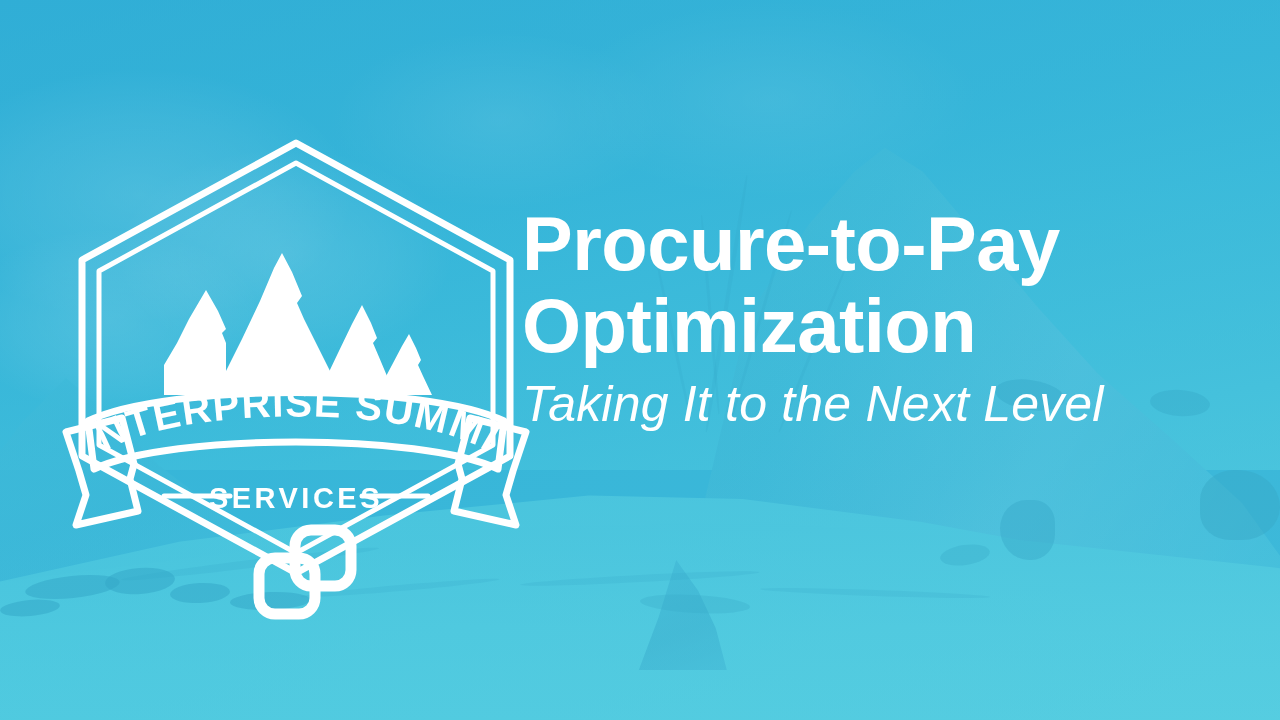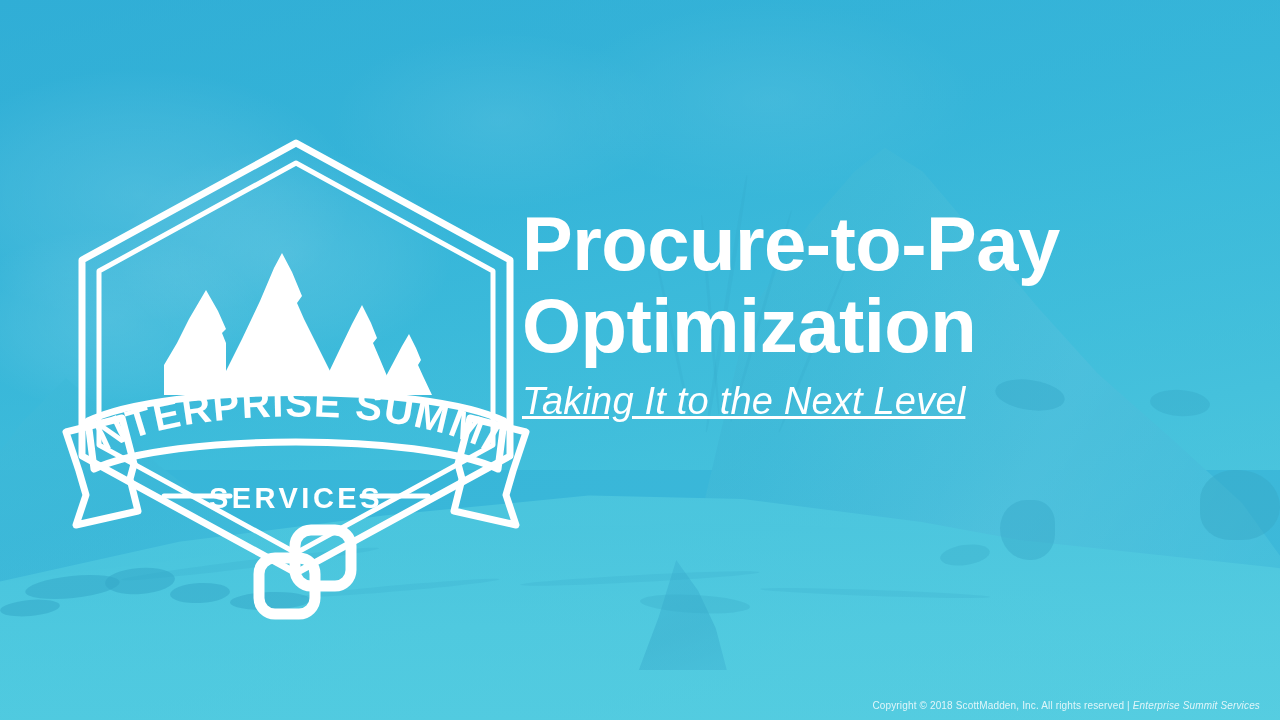--- a/index.html
+++ b/index.html
@@ -142,14 +142,12 @@
   }
   .subtitle {
     color:#ffffff;
-    font-size:38px;
+    font-size:50px;
     font-style:italic;
     font-weight:300;
     line-height:1.5;
-    margin-top:6px;
     letter-spacing:0.2px;
     white-space:nowrap;
-    text-decoration:underline;
   }
 
   

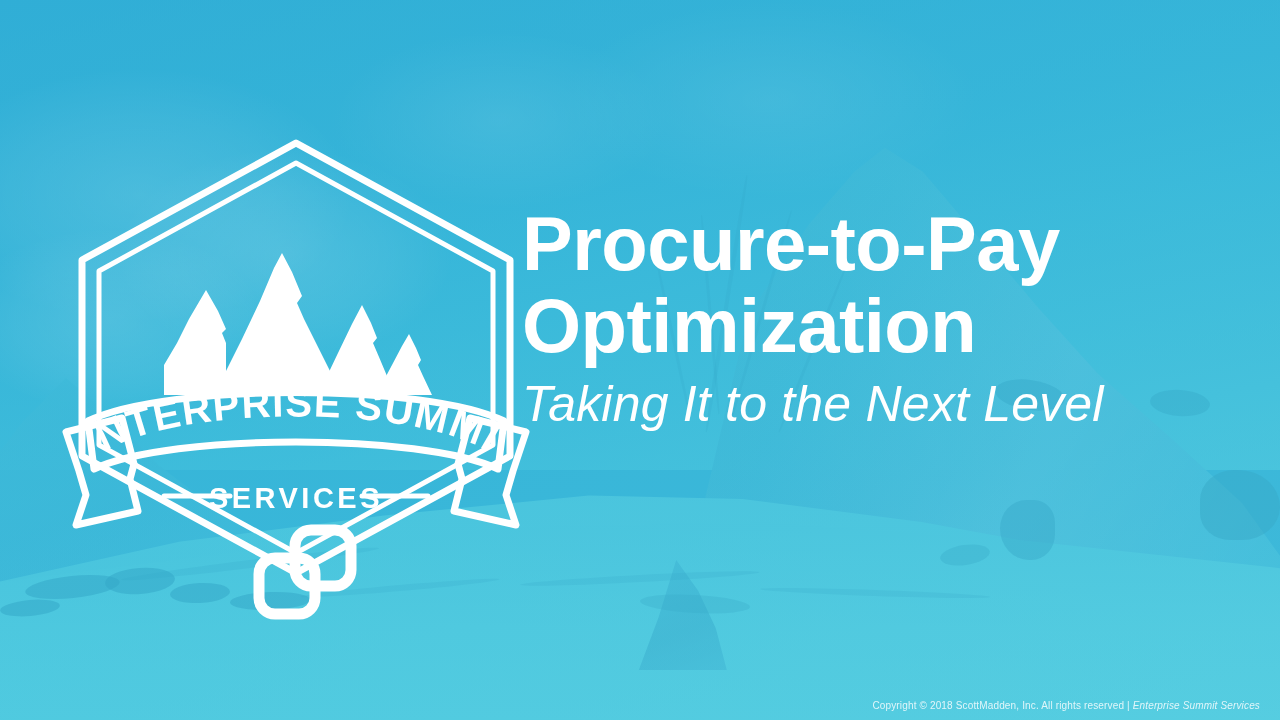--- a/index.html
+++ b/index.html
@@ -281,7 +281,6 @@
     <div class="subtitle">Taking It to the Next Level</div>
   </div>
 
-  <div id="footer"><span>Copyright © 2018 ScottMadden, Inc. All rights reserved | </span><span class="cite">Enterprise Summit Services</span></div>
 
 </div>
 

